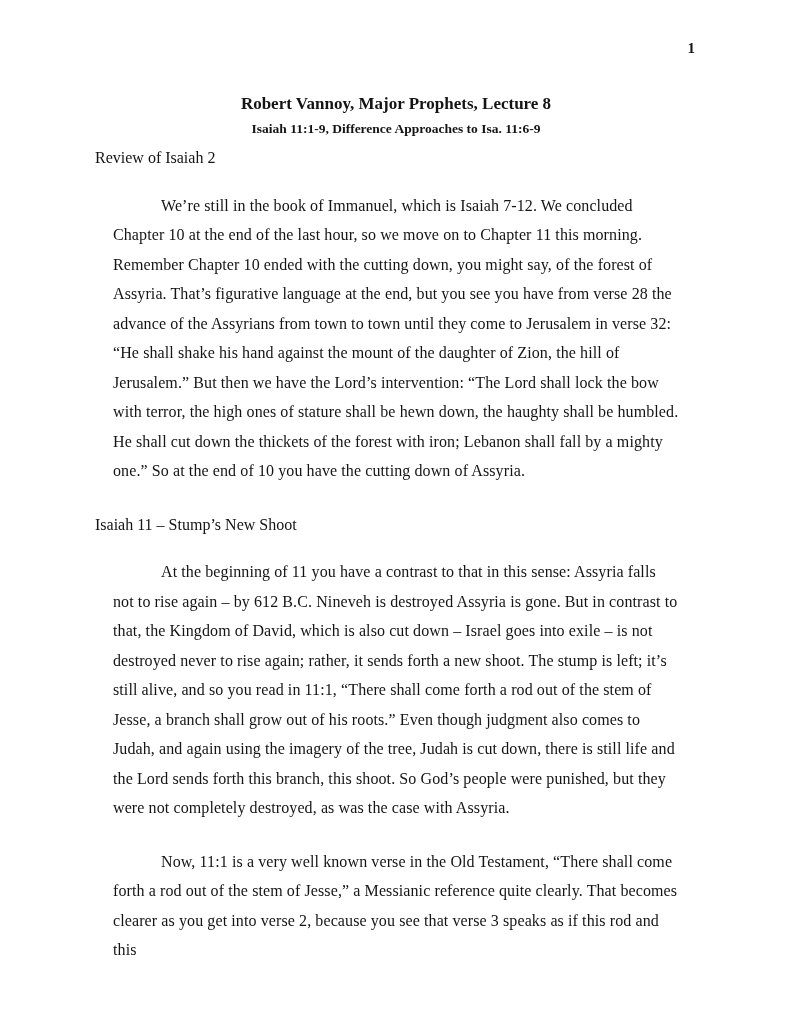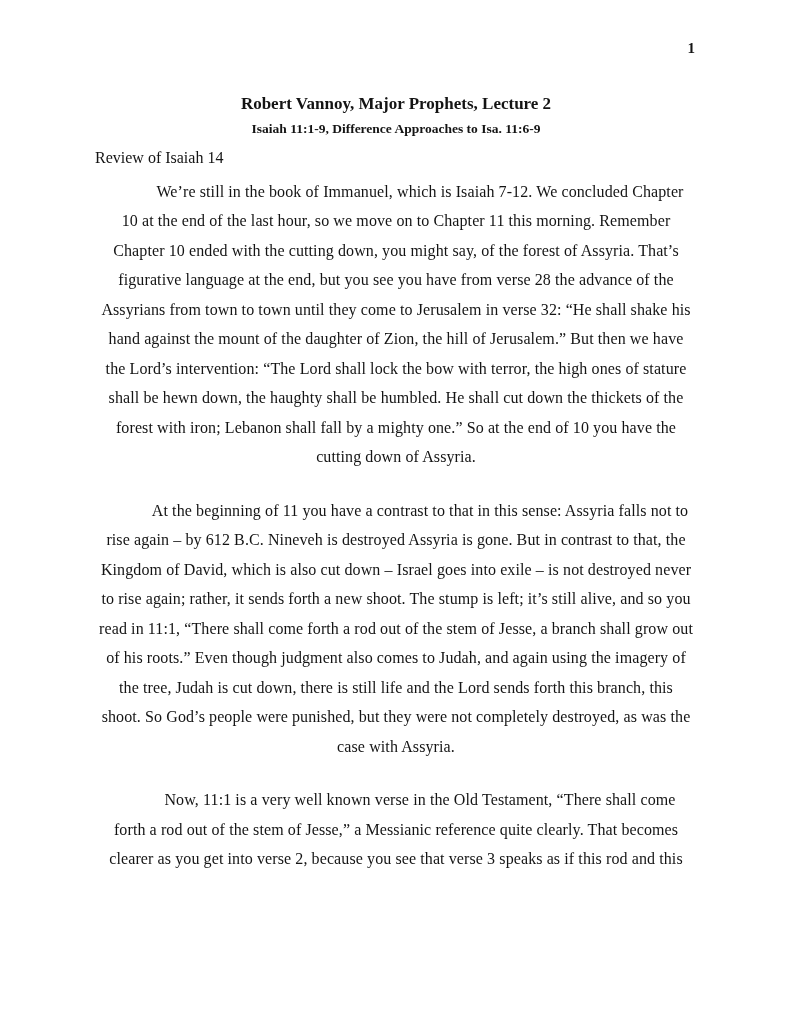--- a/index.html
+++ b/index.html
@@ -67,7 +67,7 @@
 
   <div class="page-number">1</div>
 
-  <h1 class="doc-title">Robert Vannoy, Major Prophets, Lecture 2</h1>
+  <h1 class="doc-title">Robert Vannoy, Major Prophets, Lecture 8</h1>
 
   <h2 class="doc-subtitle">Isaiah 11:1-9, Difference Approaches to Isa. 11:6-9</h2>
 

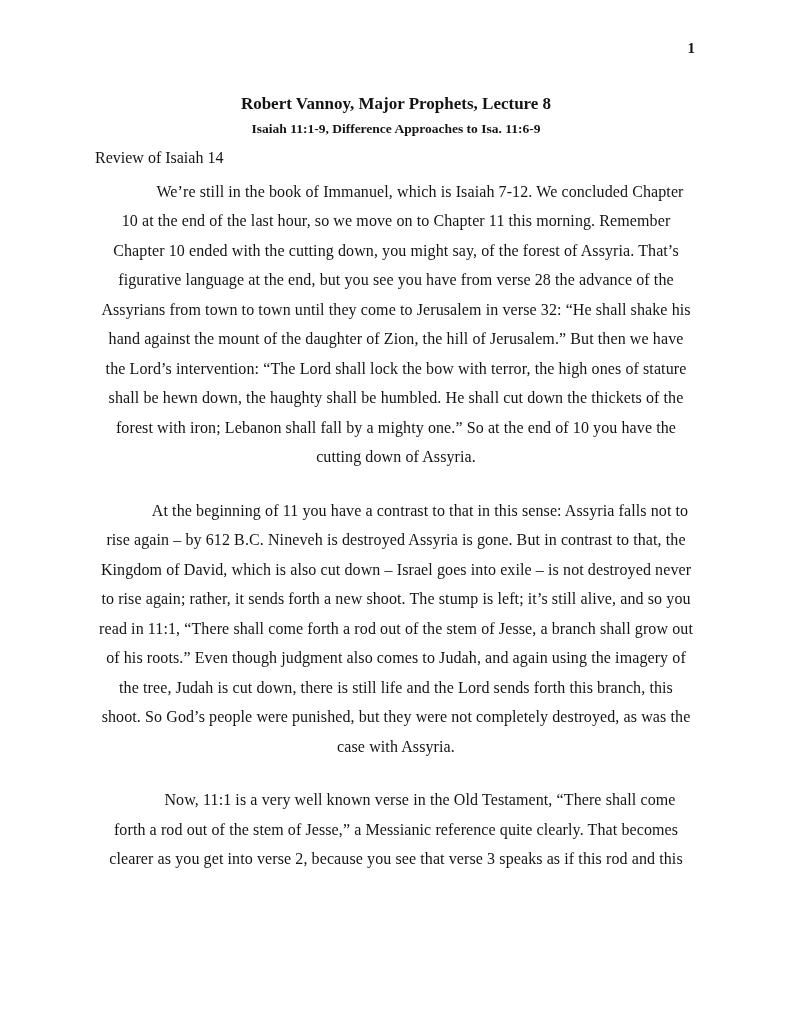--- a/index.html
+++ b/index.html
@@ -71,7 +71,7 @@
 
   <h2 class="doc-subtitle">Isaiah 11:1-9, Difference Approaches to Isa. 11:6-9</h2>
 
-  <div class="section-heading first-heading">Review of Isaiah 14</div>
+  <div class="section-heading first-heading">Review of Isaiah 2</div>
 
   <p class="body-para">We’re still in the book of Immanuel, which is Isaiah 7-12.  We concluded Chapter 10 at the end of the last hour, so we move on to Chapter 11 this morning.  Remember Chapter 10 ended with the cutting down, you might say, of the forest of Assyria.  That’s figurative language at the end, but you see you have from verse 28 the advance of the Assyrians from town to town until they come to Jerusalem in verse 32: “He shall shake his hand against the mount of the daughter of Zion, the hill of Jerusalem.” But then we have the Lord’s intervention: “The Lord shall lock the bow with terror, the high ones of stature shall be hewn down, the haughty shall be humbled.  He shall cut down the thickets of the forest with iron; Lebanon shall fall by a mighty one.”  So at the end of 10 you have the cutting down of Assyria.</p>
 

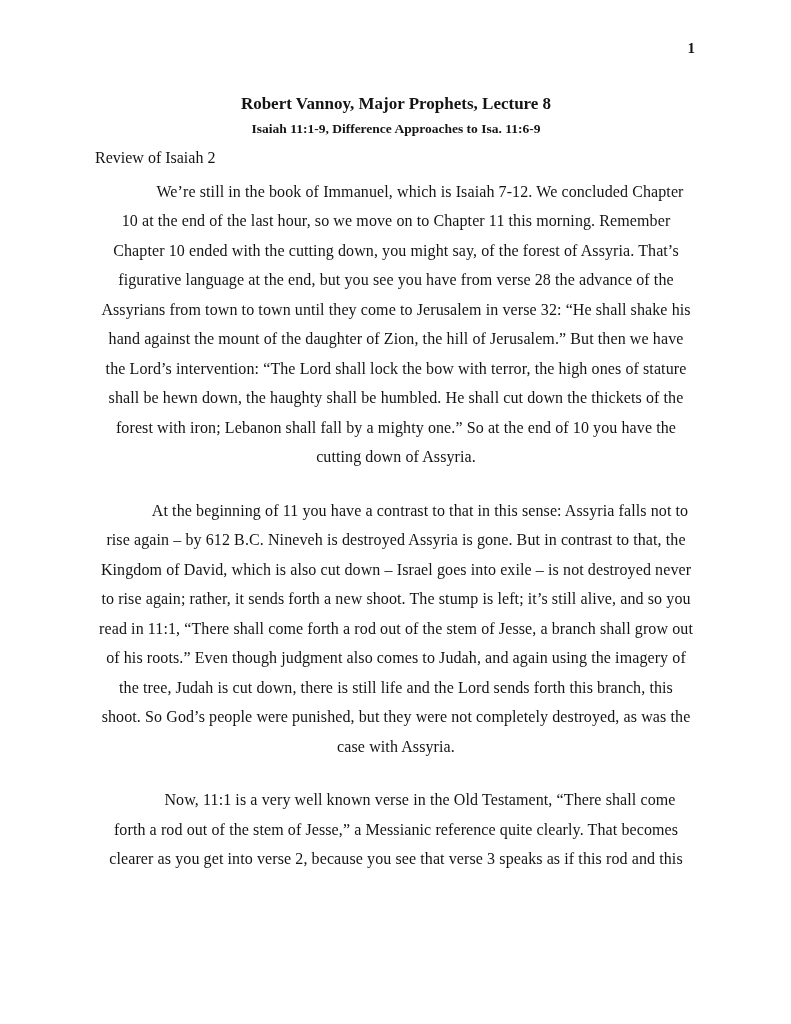--- a/index.html
+++ b/index.html
@@ -52,11 +52,11 @@
     margin-top: 24px;
   }
   p.body-para {
-    margin: 4px;
+    margin: 18px;
     font-size: 16px;
     line-height: 29.5px;
     text-indent: 48px;
-    text-align: center;
+    text-align: left;
     letter-spacing: 0.1px;
   }
 </style>

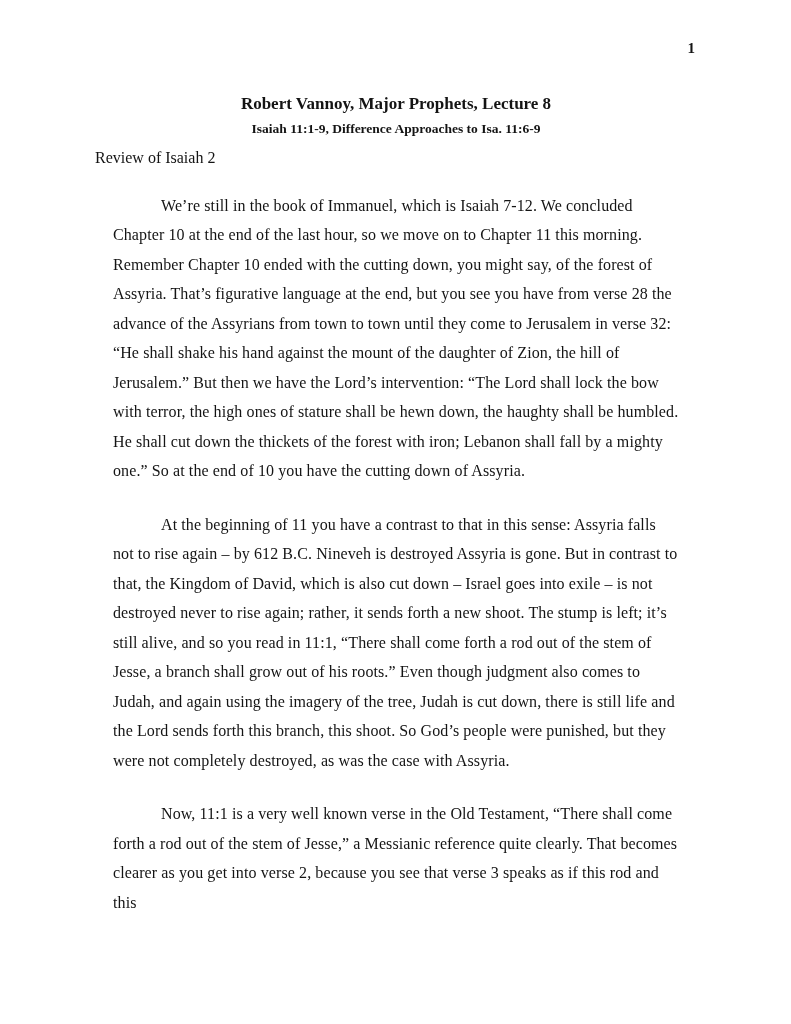--- a/index.html
+++ b/index.html
@@ -76,6 +76,7 @@
   <p class="body-para">We’re still in the book of Immanuel, which is Isaiah 7-12.  We concluded Chapter 10 at the end of the last hour, so we move on to Chapter 11 this morning.  Remember Chapter 10 ended with the cutting down, you might say, of the forest of Assyria.  That’s figurative language at the end, but you see you have from verse 28 the advance of the Assyrians from town to town until they come to Jerusalem in verse 32: “He shall shake his hand against the mount of the daughter of Zion, the hill of Jerusalem.” But then we have the Lord’s intervention: “The Lord shall lock the bow with terror, the high ones of stature shall be hewn down, the haughty shall be humbled.  He shall cut down the thickets of the forest with iron; Lebanon shall fall by a mighty one.”  So at the end of 10 you have the cutting down of Assyria.</p>
 
   <div class="section">
+    <div class="section-heading">Isaiah 11 – Stump’s New Shoot</div>
     <p class="body-para">At the beginning of 11 you have a contrast to that in this sense: Assyria falls not to rise again – by 612 B.C. Nineveh is destroyed Assyria is gone.  But in contrast to that, the Kingdom of David, which is also cut down – Israel goes into exile – is not destroyed never to rise again; rather, it sends forth a new shoot.  The stump is left; it’s still alive, and so you read in 11:1, “There shall come forth a rod out of the stem of Jesse, a branch shall grow out of his roots.”  Even though judgment also comes to Judah, and again using the imagery of the tree, Judah is cut down, there is still life and the Lord sends forth this branch, this shoot.  So God’s people were punished, but they were not completely destroyed, as was the case with Assyria.</p>
   </div>
 

